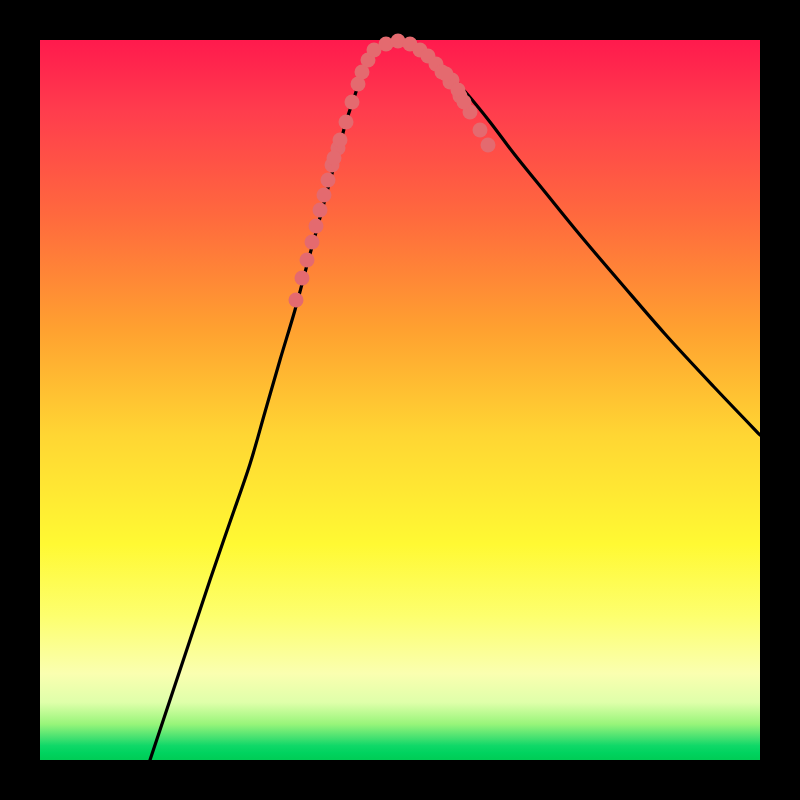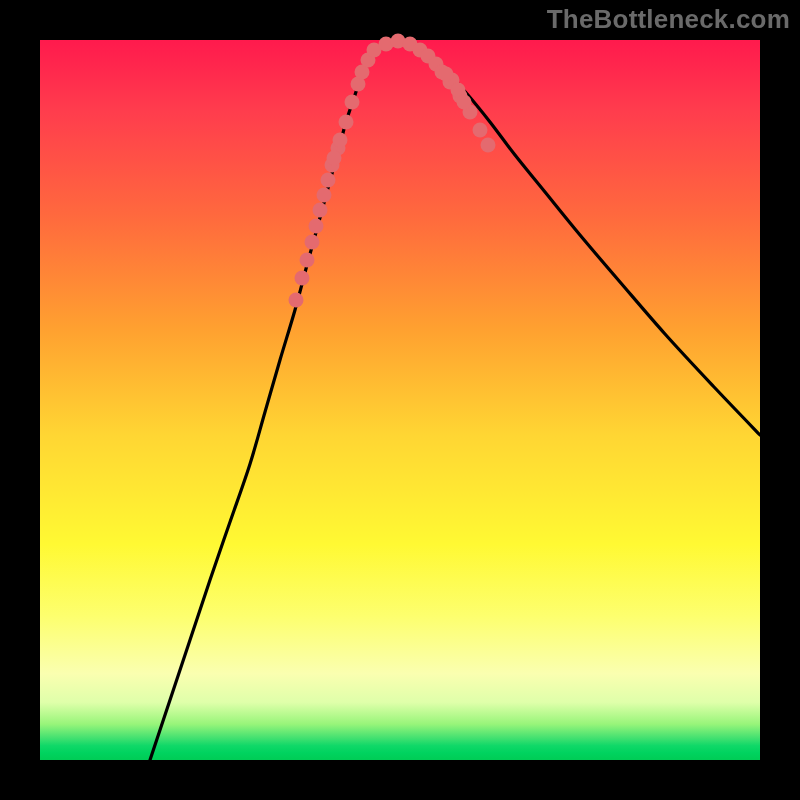--- a/index.html
+++ b/index.html
@@ -67,7 +67,6 @@
 
 <div class="frame">
 
-  <div class="watermark">TheBottleneck.com</div>
 
   <div class="plot-area">
     <svg class="curve-svg" viewBox="0 0 720 720" preserveAspectRatio="none">

